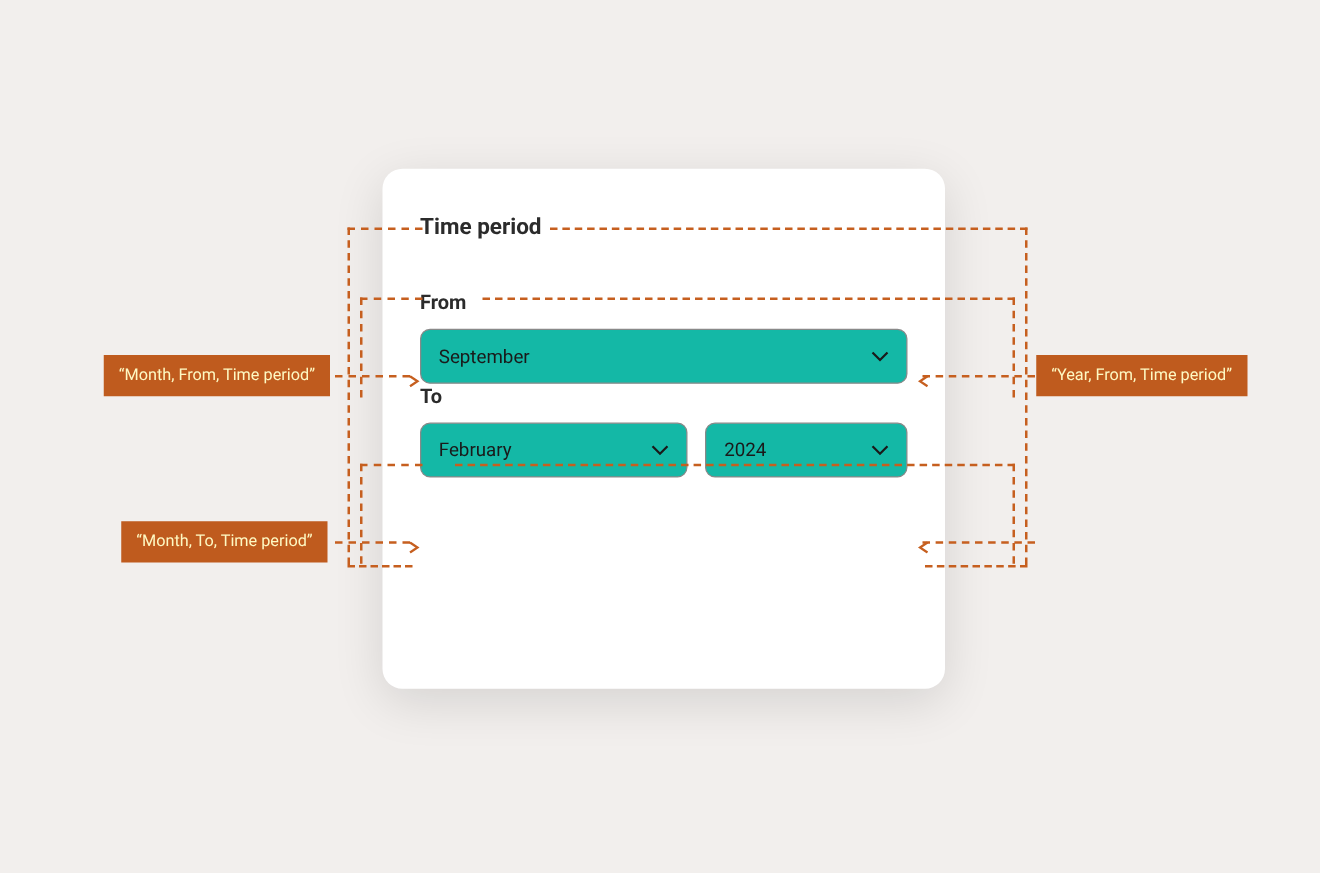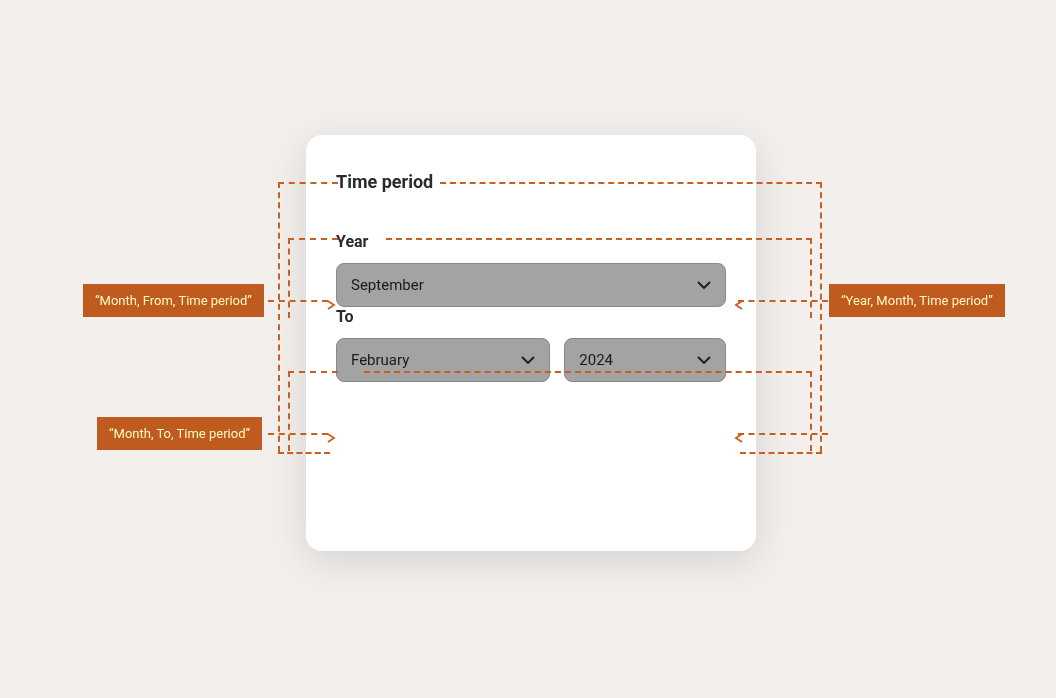--- a/index.html
+++ b/index.html
@@ -71,7 +71,7 @@
     <div class="card-title">Time period</div>
 
     <div>
-      <div class="group-label">Year</div>
+      <div class="group-label">From</div>
       <div class="row">
         <div class="select select-month">
           <span class="select-text">September</span>

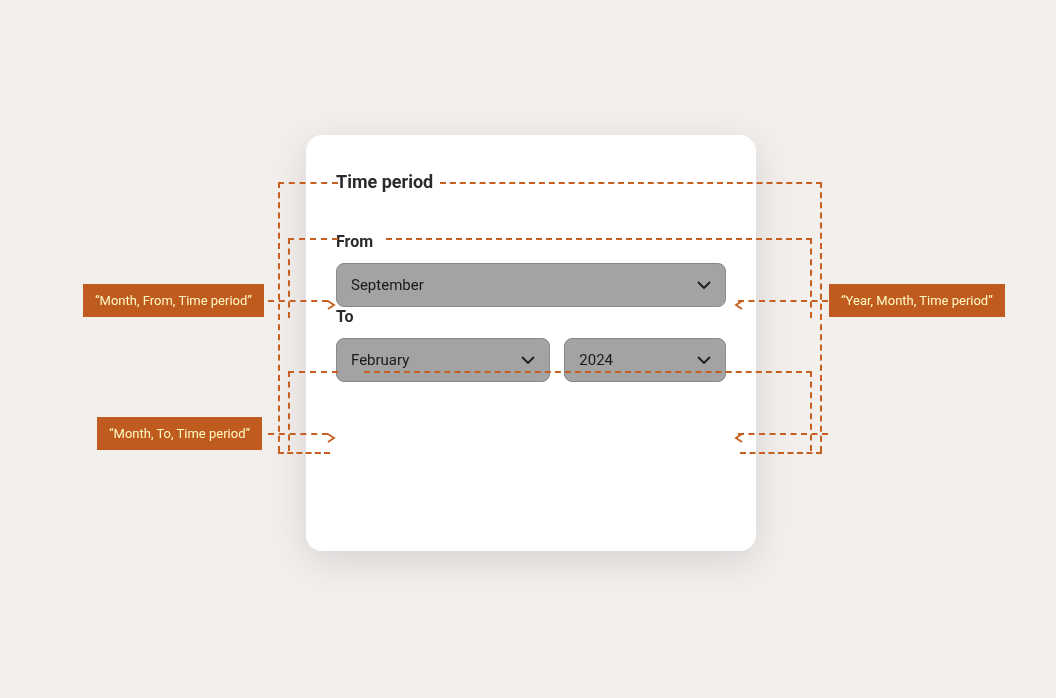--- a/index.html
+++ b/index.html
@@ -33,7 +33,7 @@
   align-items: center;
   justify-content: space-between;
   padding: 0 14px;
-  background: #a3a3a3;
+  background: #14b8a6;
   cursor: pointer;
 }
 .select-month { flex: 1.4; }

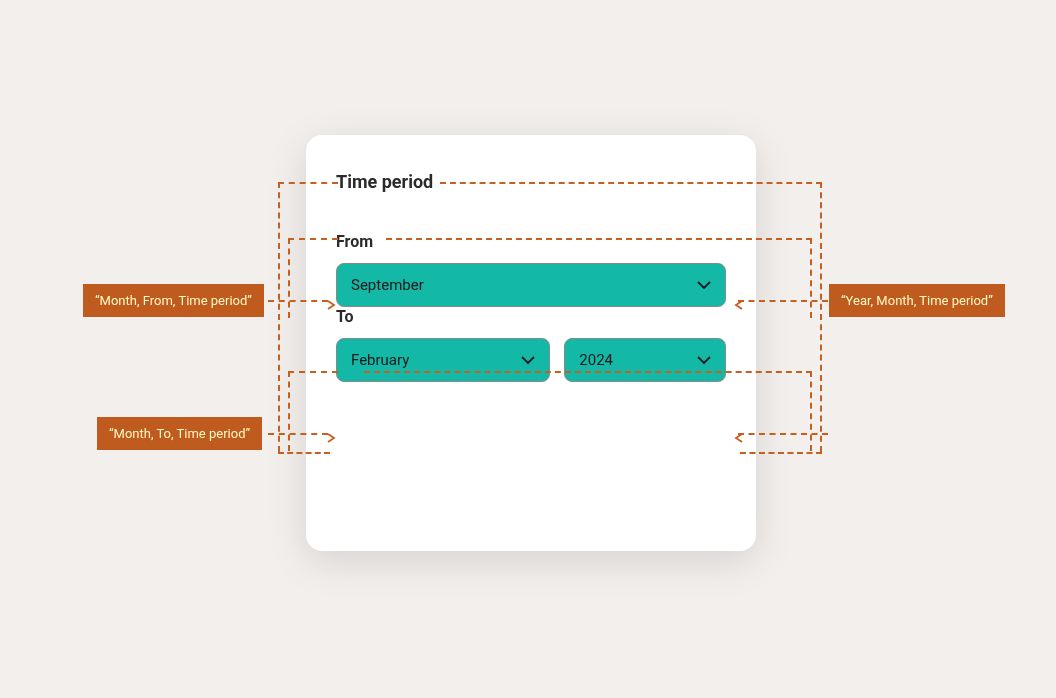--- a/index.html
+++ b/index.html
@@ -108,7 +108,7 @@
   </div>
 
   <div class="badge" style="left:83px; top:284px;">“Month, From, Time period”</div>
-  <div class="badge" style="left:829px; top:284px;">“Year, Month, Time period”</div>
+  <div class="badge" style="left:829px; top:284px;">“Year, From, Time period”</div>
   <div class="badge" style="left:97px; top:417px;">“Month, To, Time period”</div>
 
   <div class="hline" style="left:440px; top:182px; width:382px;"></div>

